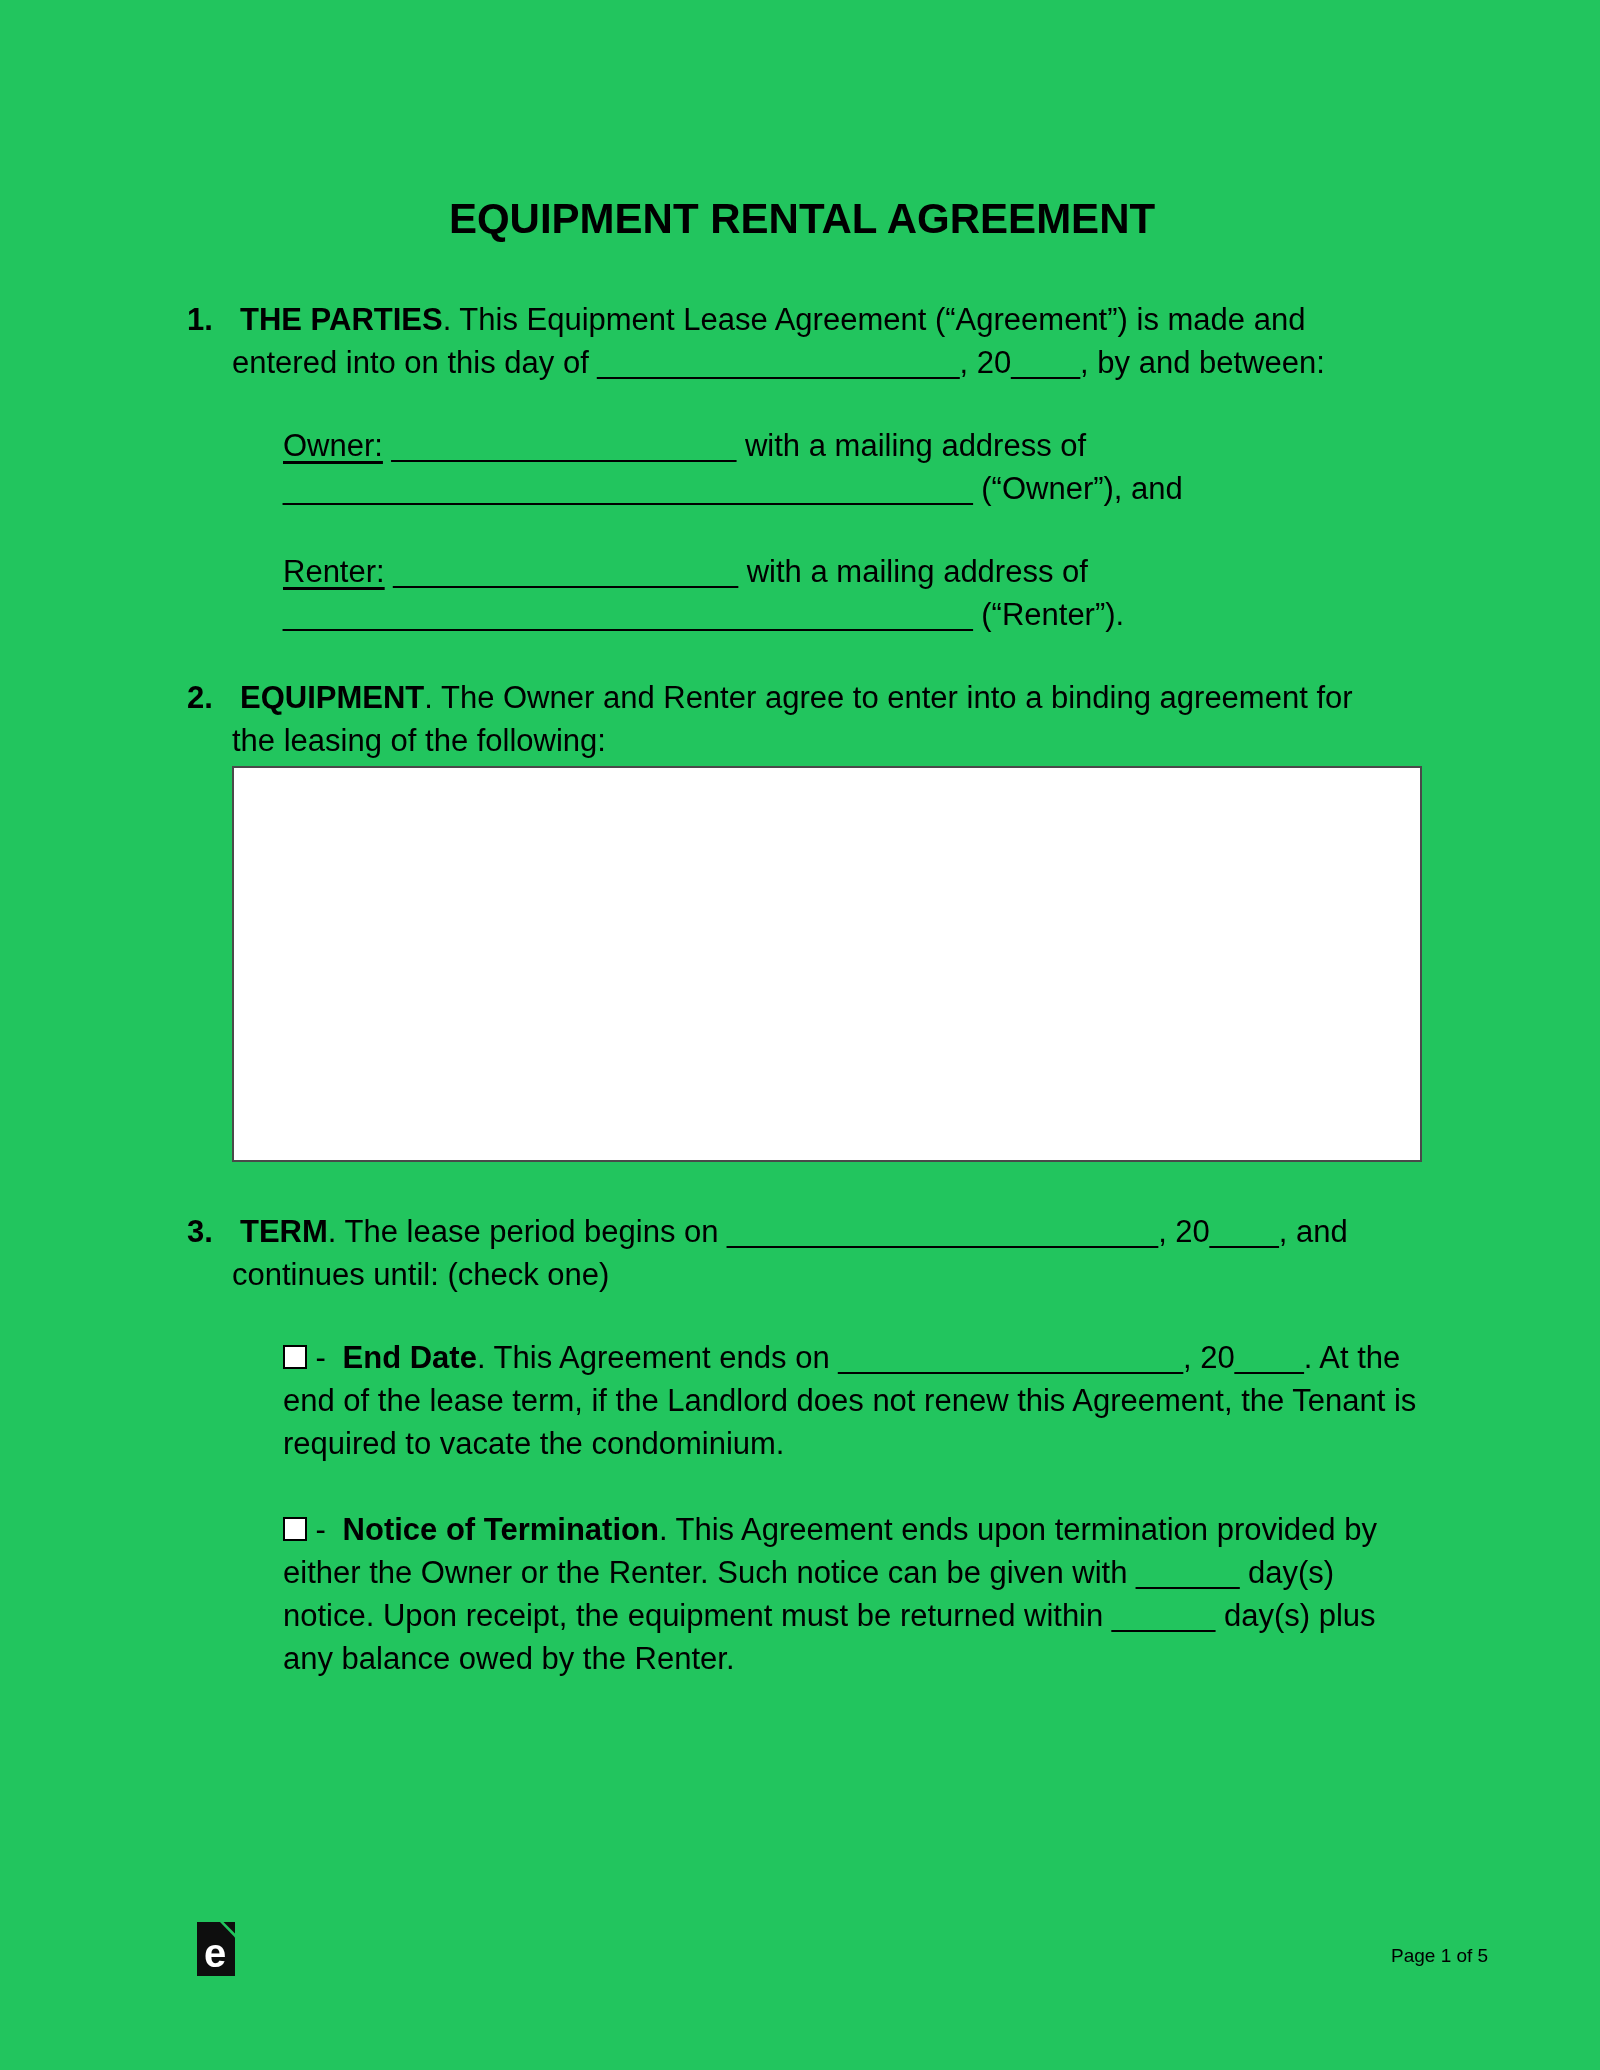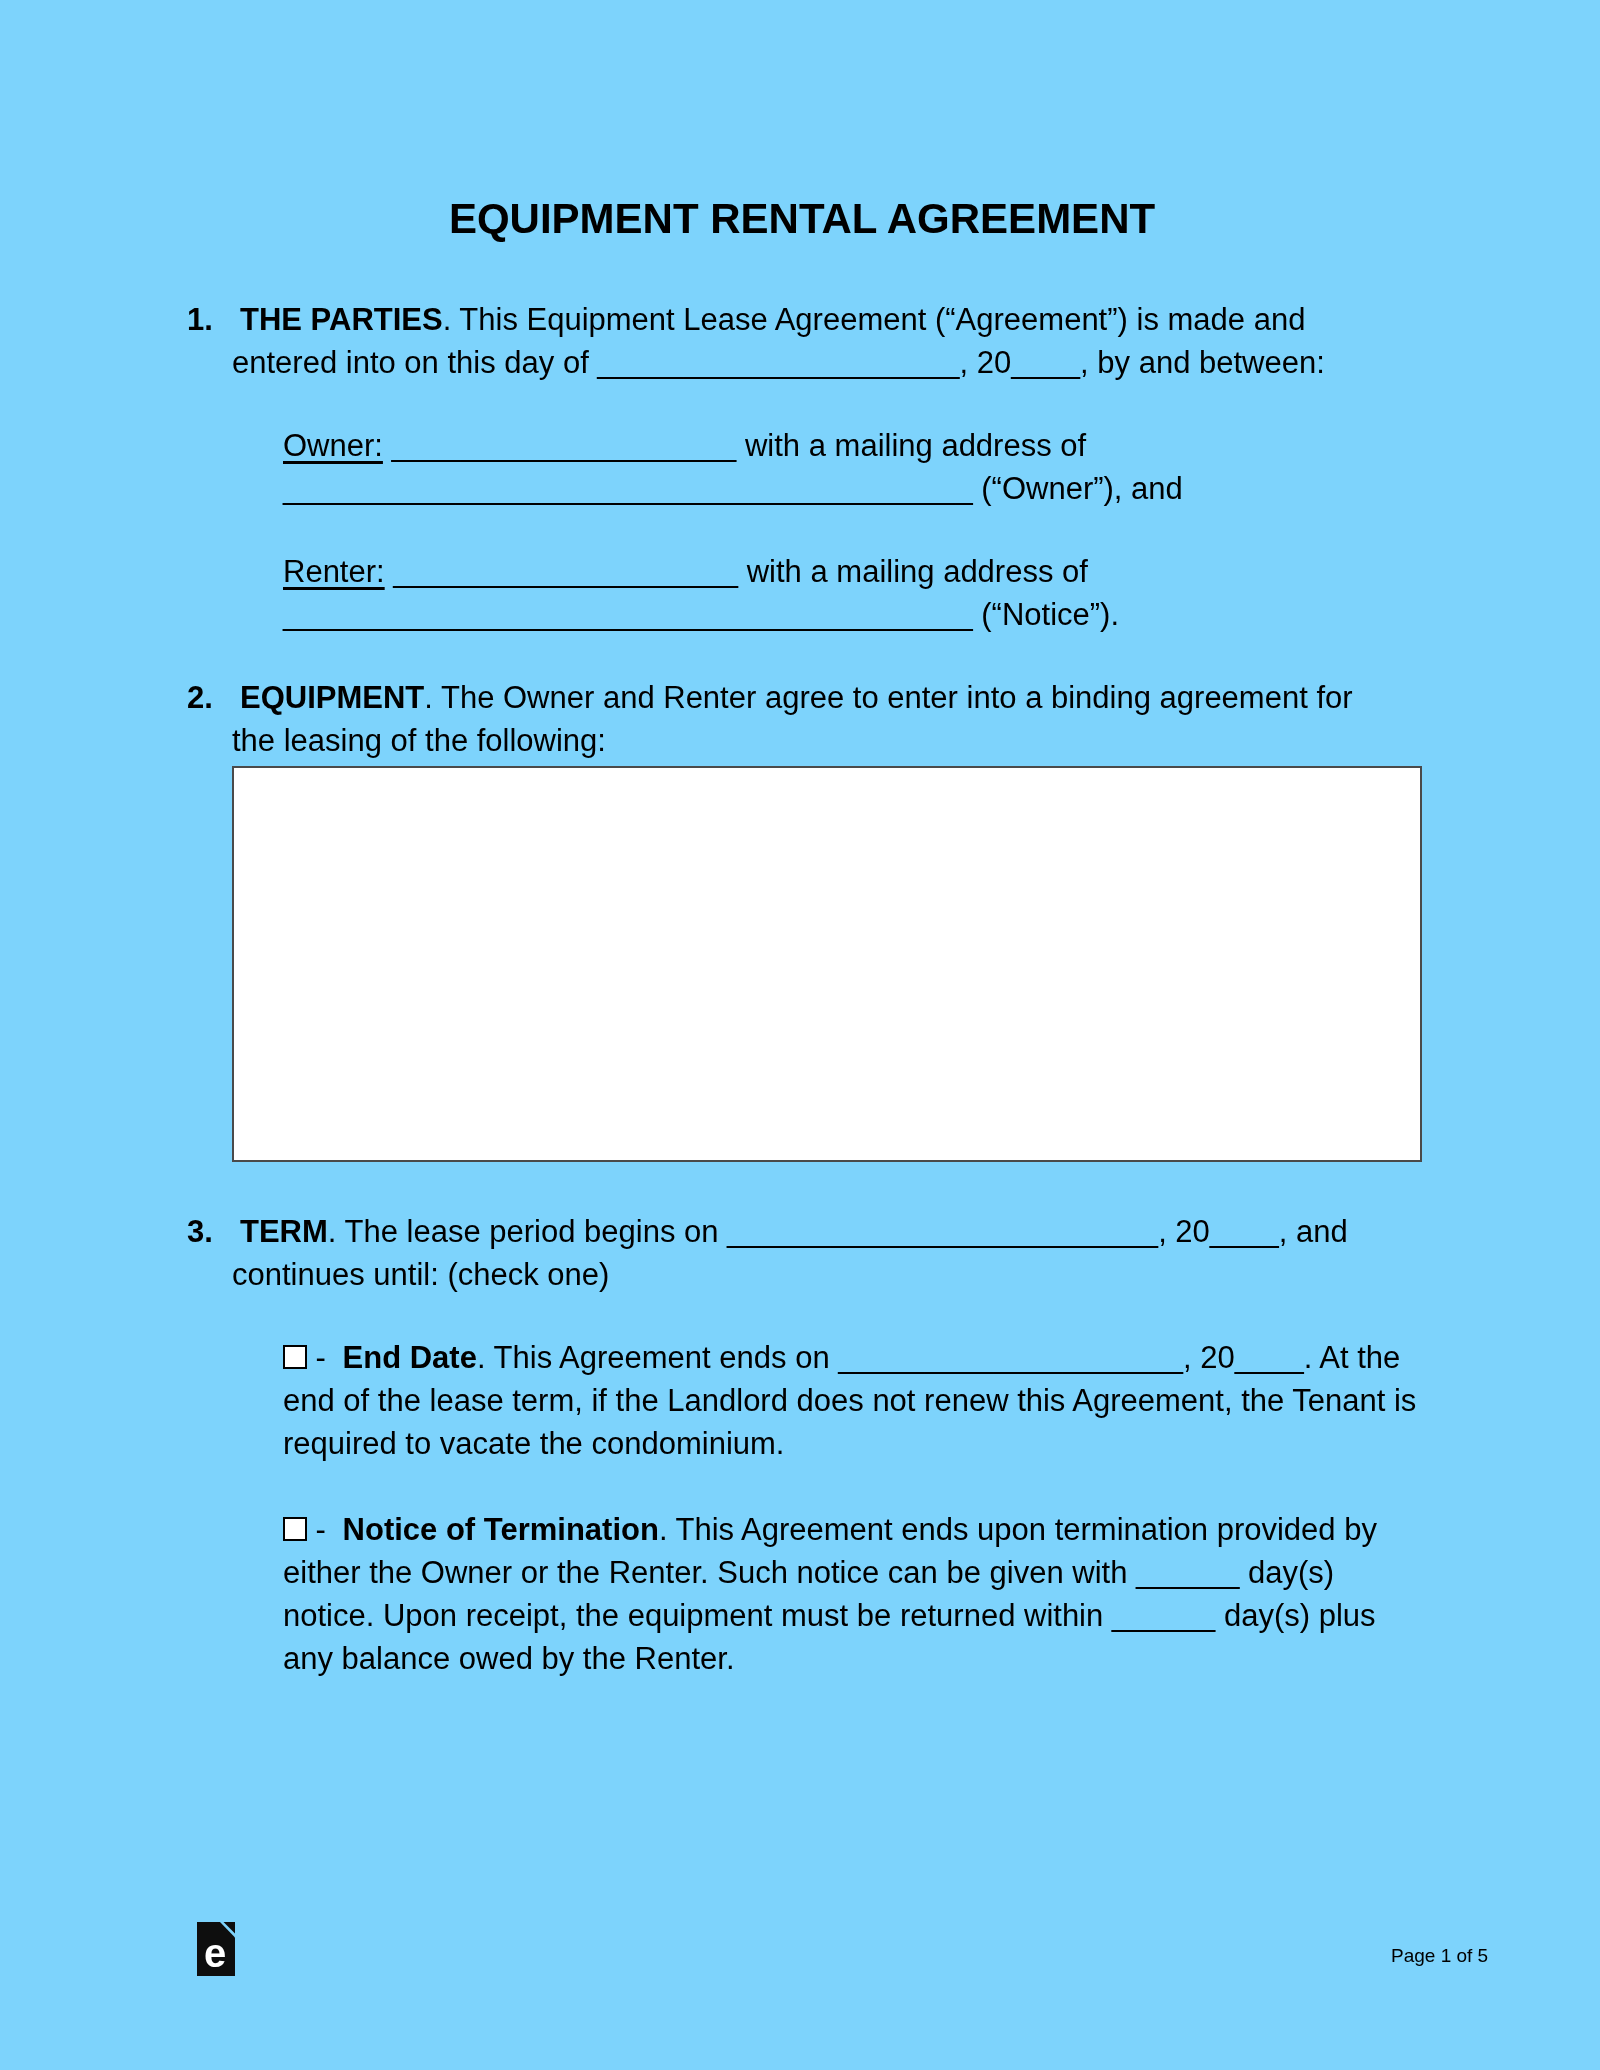--- a/index.html
+++ b/index.html
@@ -7,7 +7,7 @@
     position: relative;
     width: 1600px;
     height: 2070px;
-    background: #7dd3fc;
+    background: #22c55e;
     font-family: "Liberation Sans", "DejaVu Sans", sans-serif;
     color: #000000;
     box-sizing: border-box;

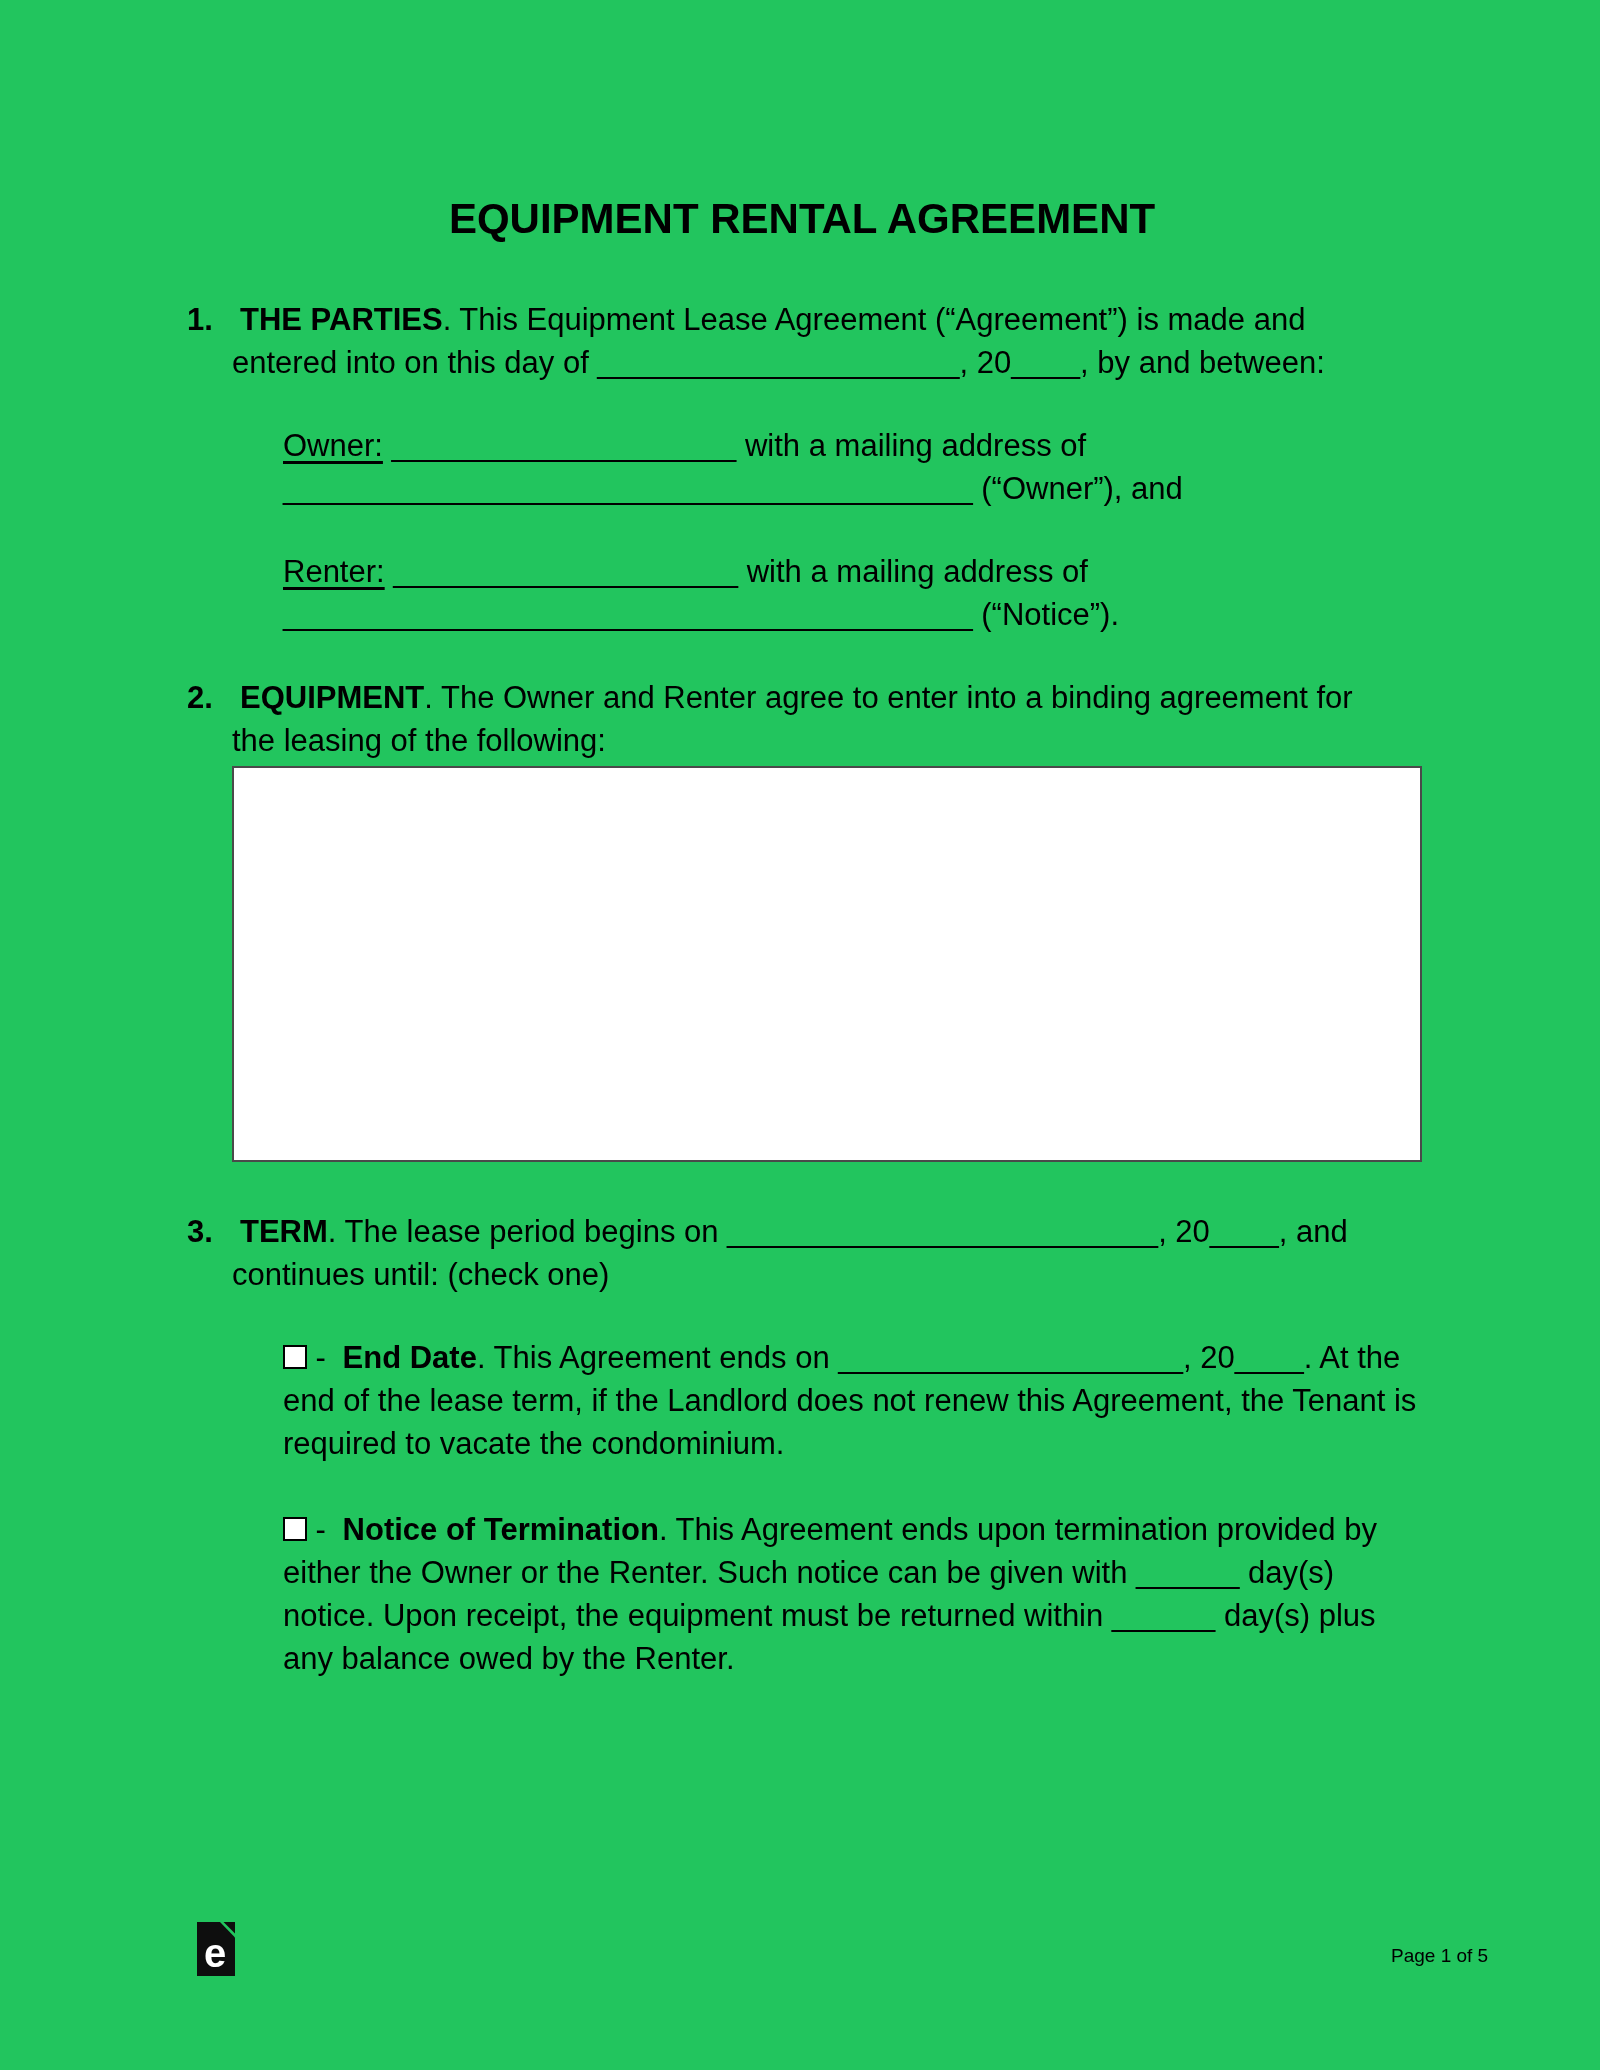--- a/index.html
+++ b/index.html
@@ -86,7 +86,7 @@
 
   <p class="para indent"><span class="ulabel">Owner:</span><span class="blank"> ____________________</span><span> with a mailing address of </span><span class="blank">________________________________________</span><span> (“Owner”), and</span></p>
 
-  <p class="para indent"><span class="ulabel">Renter:</span><span class="blank"> ____________________</span><span> with a mailing address of </span><span class="blank">________________________________________</span><span> (“Notice”).</span></p>
+  <p class="para indent"><span class="ulabel">Renter:</span><span class="blank"> ____________________</span><span> with a mailing address of </span><span class="blank">________________________________________</span><span> (“Renter”).</span></p>
 
   <p class="para mb-tight"><span class="num">2.</span><strong>EQUIPMENT</strong><span>. The Owner and Renter agree to enter into a binding agreement for the leasing of the following:</span></p>
 

